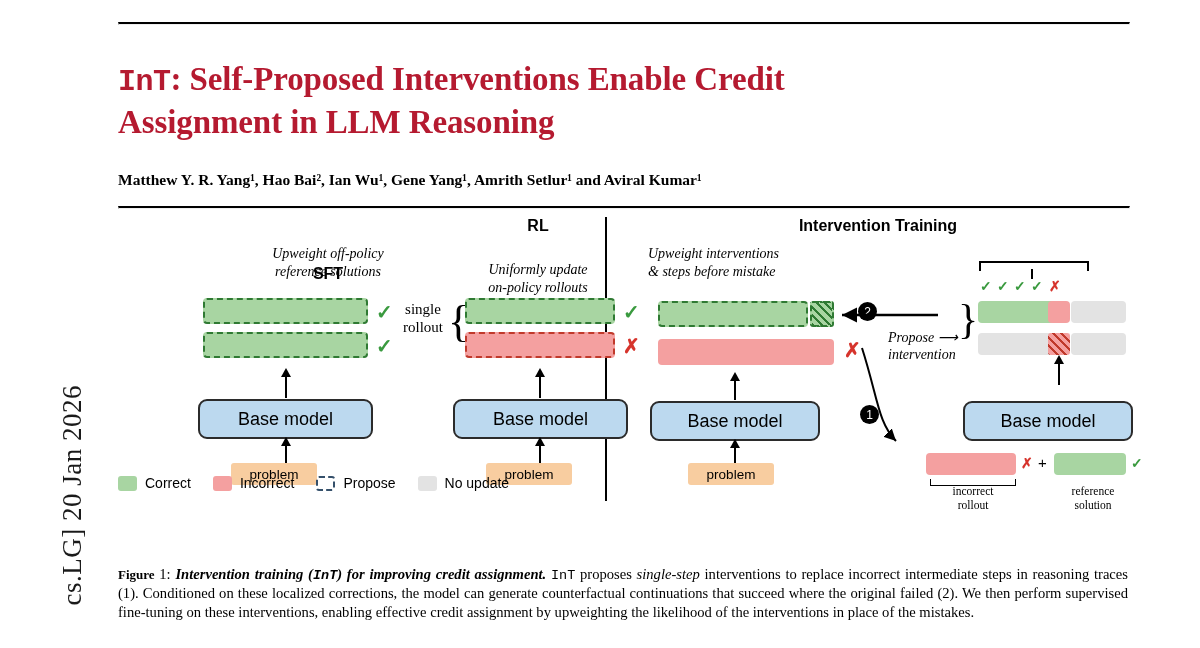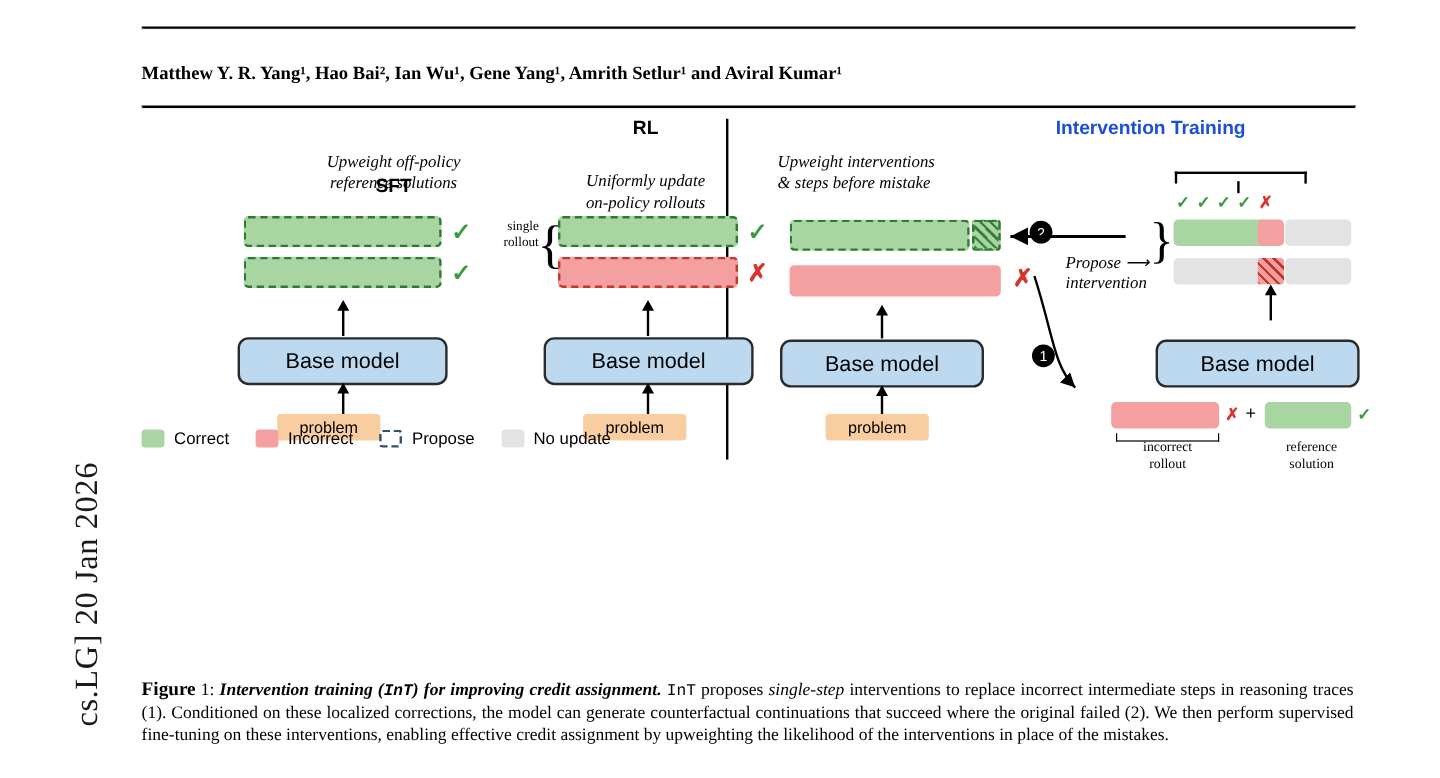--- a/index.html
+++ b/index.html
@@ -262,6 +262,10 @@
 
   <hr class="rule rule-top">
 
+  <h1 class="title">
+    <span class="mono">InT</span><span>: Self-Proposed Interventions Enable Credit</span><br>
+    <span>Assignment in LLM Reasoning</span>
+  </h1>
 
   <div class="authors">Matthew Y. R. Yang¹, Hao Bai², Ian Wu¹, Gene Yang¹, Amrith Setlur¹ and Aviral Kumar¹</div>
 

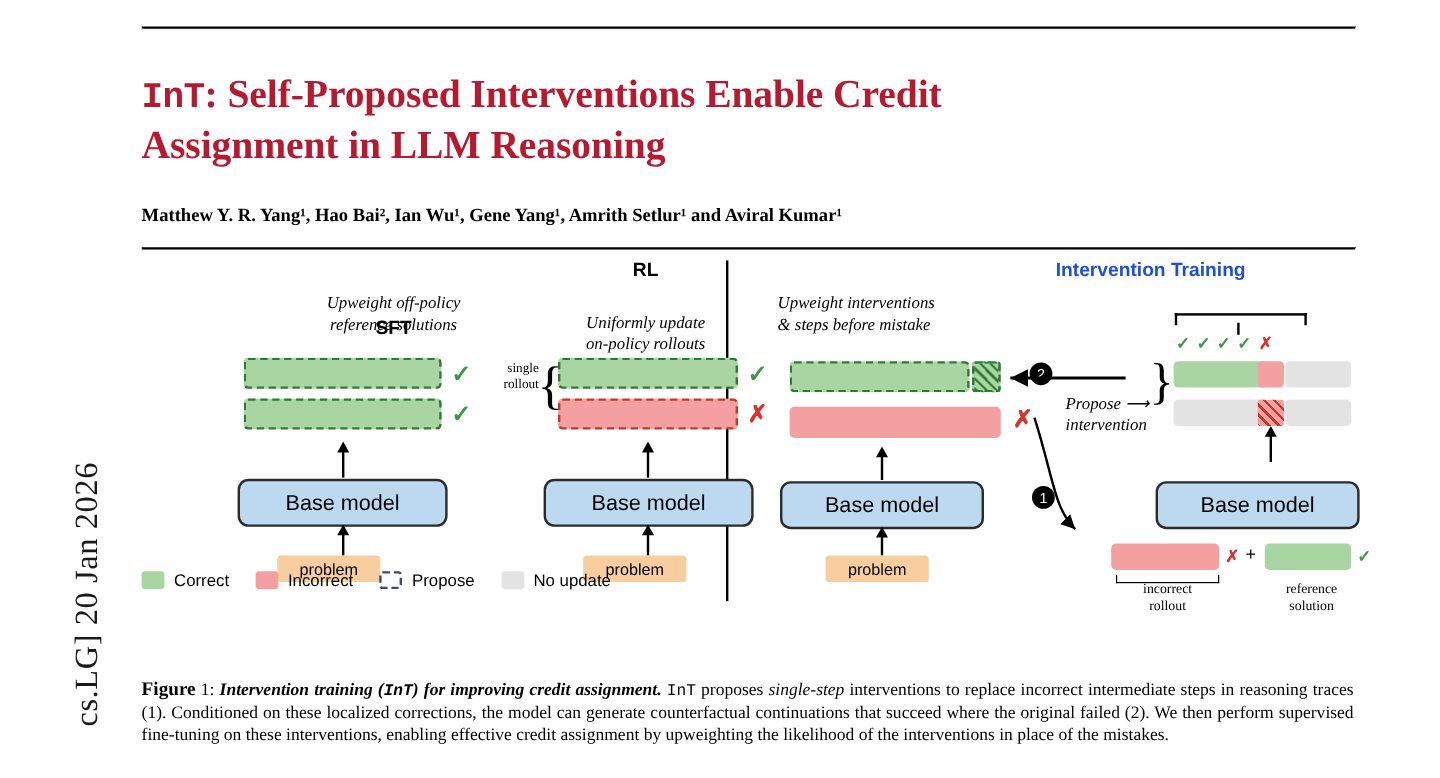--- a/index.html
+++ b/index.html
@@ -100,7 +100,7 @@
     font-size: 16px;
     text-align: center;
   }
-  .panel-head.green { color: #1d4ed8; text-align: right; }
+  .panel-head.green { color: #000000; }
   .panel-sub {
     position: absolute;
     font-family: "Liberation Serif", serif;

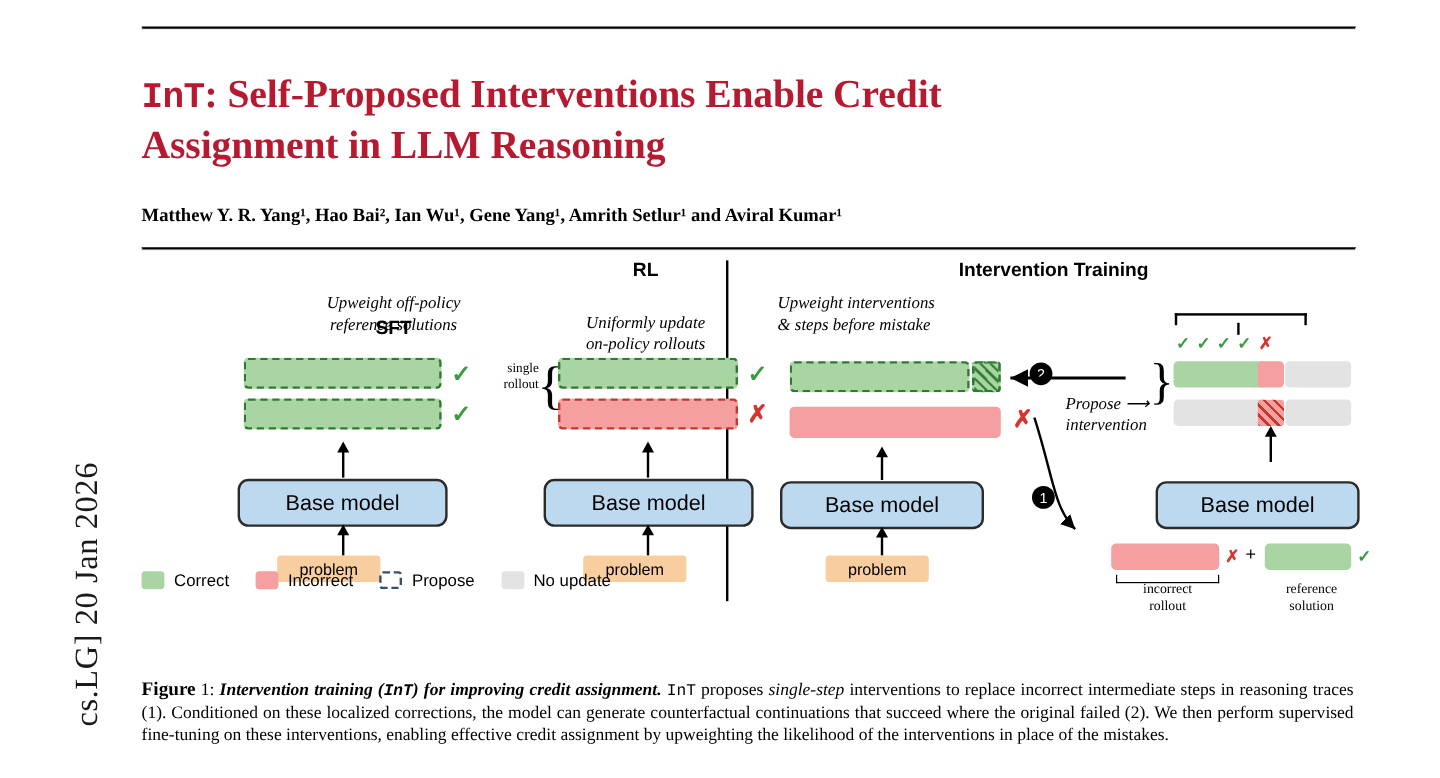--- a/index.html
+++ b/index.html
@@ -186,9 +186,9 @@
   .brace-label {
     position: absolute;
     font-family: "Liberation Serif", serif;
-    font-size: 11px;
+    font-size: 15px;
     line-height: 1.15;
-    text-align: right;
+    text-align: center;
   }
   .caption-sm {
     position: absolute;

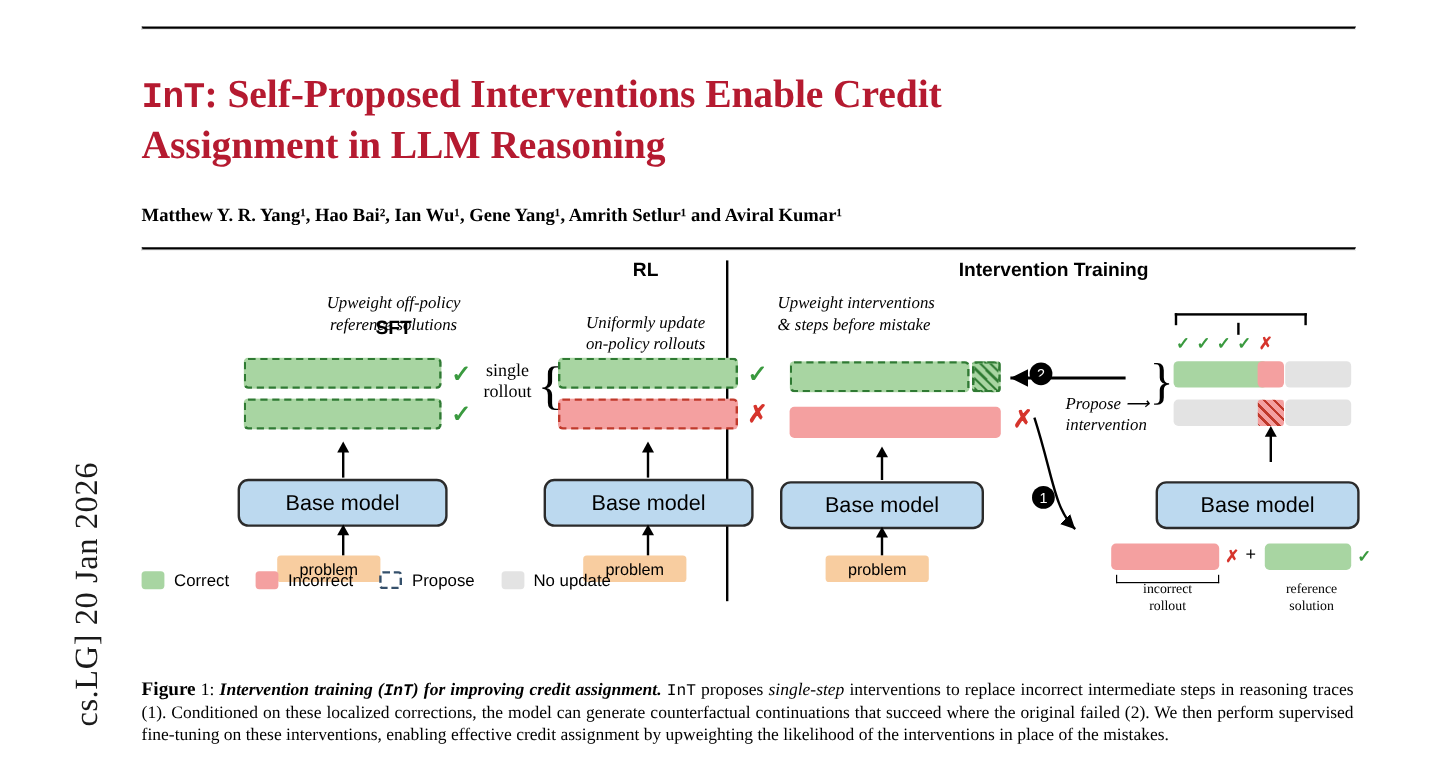--- a/index.html
+++ b/index.html
@@ -409,7 +409,7 @@
 </div>
 
 <div class="caption">
-  <b style="font-size:16px;">Figure</b>
+  <b style="font-size:13px;">Figure</b>
   <span>1</span><span>: </span><i><b><span>Intervention training (</span><span class="mono">InT</span><span>) for improving credit assignment.</span></b></i><span> </span><span class="mono">InT</span><span> proposes </span><i>single-step</i><span> interventions to replace incorrect intermediate steps in reasoning traces (1). Conditioned on these localized corrections, the model can generate counterfactual continuations that succeed where the original failed (2). We then perform supervised fine-tuning on these interventions, enabling effective credit assignment by upweighting the likelihood of the interventions in place of the mistakes.</span>
 </div>
 

